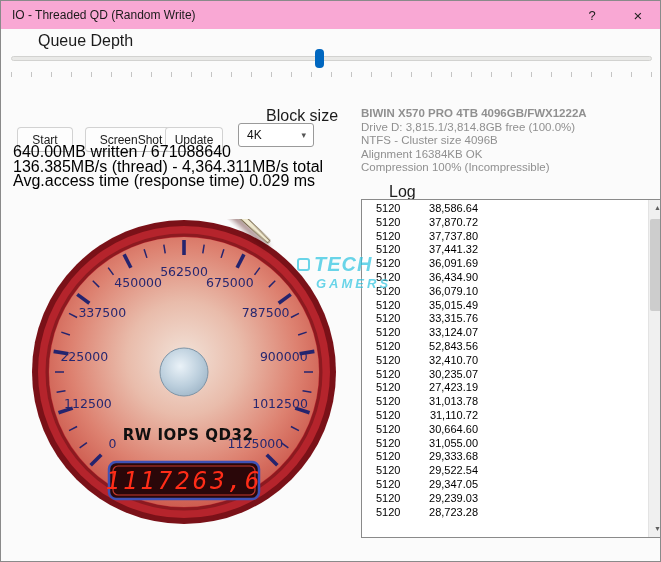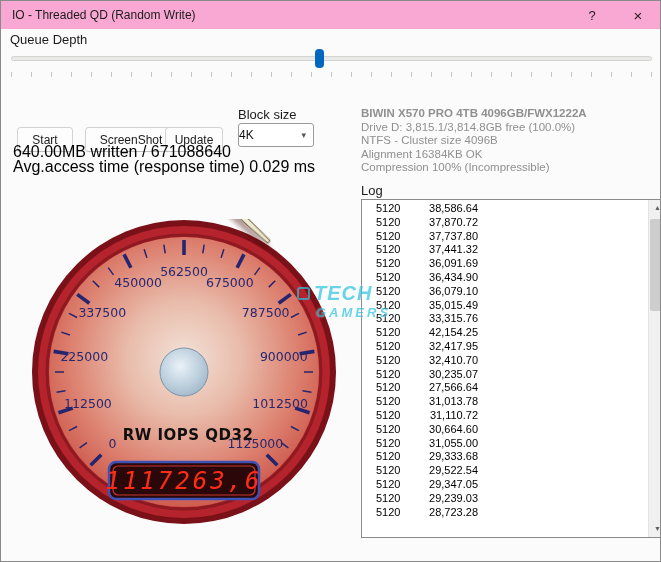--- a/index.html
+++ b/index.html
@@ -14,7 +14,7 @@
             font-size:13px; color:#222; text-align:center; cursor:default; }
   .help-btn { right:52px; }
   .close-btn { right:6px; font-size:15px; }
-  .label12 { font-size:13px; color:#1b1b1b; }
+  .label12 { font-size:16px; color:#1b1b1b;margin-left:28px; }
   .qd-label { position:absolute; left:9px; top:31px; }
   .slider { position:absolute; left:10px; top:48px; width:641px; height:30px; }
   .slider-track { position:absolute; left:0; right:0; top:7px; height:5px; background:#e9e9e7;

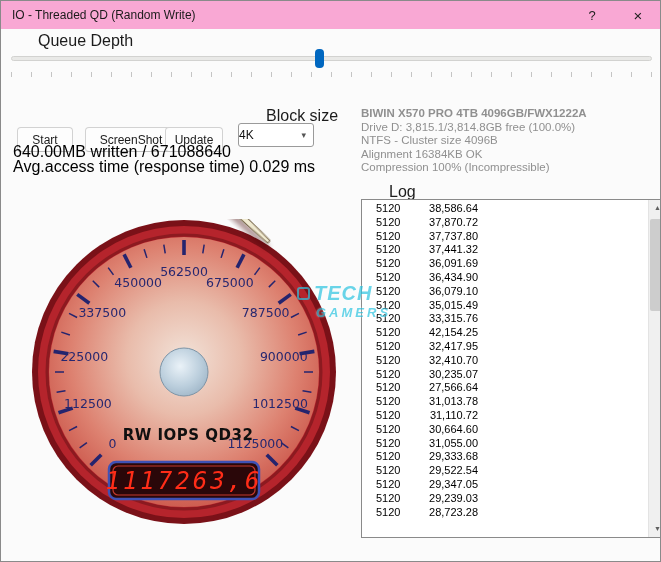--- a/index.html
+++ b/index.html
@@ -32,7 +32,7 @@
   .bs-label { position:absolute; left:237px; top:106px; }
   .combo { position:absolute; left:237px; top:122px; width:76px; height:24px; background:#fff;
            border:1px solid #9a9a9a; border-radius:3px; font-size:12px; color:#111;
-           line-height:22px; }
+           line-height:22px; padding-left:8px; }
   .combo .chev { position:absolute; right:7px; top:0; font-size:9px; color:#555; line-height:22px; }
   .drive-info { position:absolute; left:360px; top:106px; font-size:11.5px; color:#909090; line-height:13.5px; }
   .drive-model { font-weight:bold; }

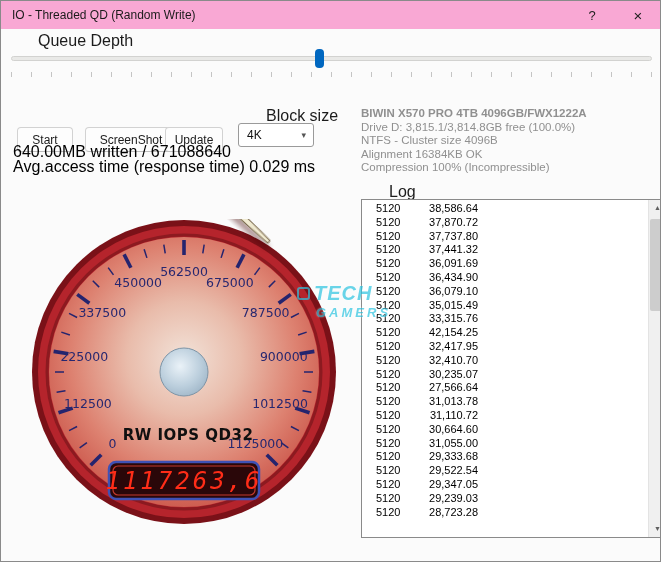--- a/index.html
+++ b/index.html
@@ -104,6 +104,7 @@
 
   <div class="stats">
     <div>640.00MB written / 671088640</div>
+    <div>136.385MB/s (thread) - 4,364.311MB/s total</div>
     <div>Avg.access time (response time) 0.029 ms</div>
   </div>
 

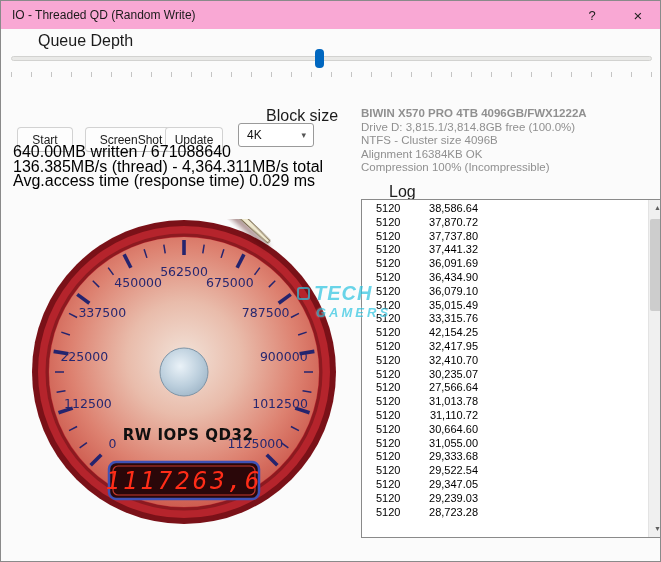--- a/index.html
+++ b/index.html
@@ -58,7 +58,7 @@
               letter-spacing:3px; fill:#ff2d18; }
   .watermark { position:absolute; left:296px; top:252px; width:120px; opacity:0.7;
                color:#2cc4e0; font-style:italic; font-weight:bold; pointer-events:none;
-               text-shadow:0 0 2px rgba(255,255,255,0.9);margin-top:29px; }
+               text-shadow:0 0 2px rgba(255,255,255,0.9); }
   .wm-1 { font-size:20px; letter-spacing:1px; display:flex; align-items:center; gap:4px; }
   .wm-icon { display:inline-block; width:13px; height:13px; border:2.5px solid #2cc4e0; border-radius:3px; }
   .wm-2 { font-size:13px; letter-spacing:3px; margin-left:19px; }

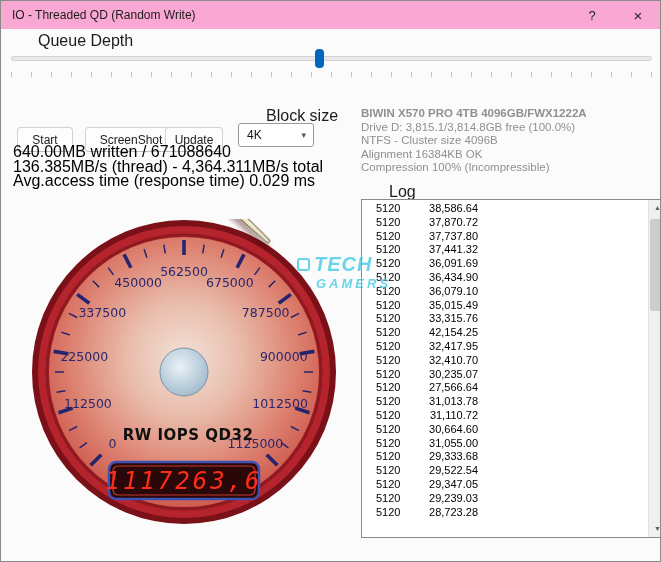--- a/index.html
+++ b/index.html
@@ -120,7 +120,7 @@
         <div class="log-row"><span class="lc1">5120</span><span class="lc2">36,079.10</span></div>
         <div class="log-row"><span class="lc1">5120</span><span class="lc2">35,015.49</span></div>
         <div class="log-row"><span class="lc1">5120</span><span class="lc2">33,315.76</span></div>
-        <div class="log-row"><span class="lc1">5120</span><span class="lc2">42,154.25</span></div>
+        <div class="log-row"><span class="lc1">5120</span><span class="lc2">33,124.07</span></div>
         <div class="log-row"><span class="lc1">5120</span><span class="lc2">32,417.95</span></div>
         <div class="log-row"><span class="lc1">5120</span><span class="lc2">32,410.70</span></div>
         <div class="log-row"><span class="lc1">5120</span><span class="lc2">30,235.07</span></div>

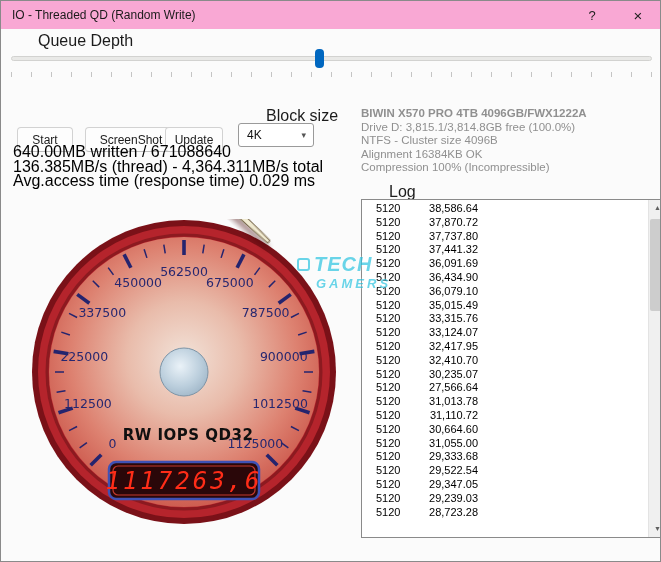--- a/index.html
+++ b/index.html
@@ -121,7 +121,7 @@
         <div class="log-row"><span class="lc1">5120</span><span class="lc2">35,015.49</span></div>
         <div class="log-row"><span class="lc1">5120</span><span class="lc2">33,315.76</span></div>
         <div class="log-row"><span class="lc1">5120</span><span class="lc2">33,124.07</span></div>
-        <div class="log-row"><span class="lc1">5120</span><span class="lc2">32,417.95</span></div>
+        <div class="log-row"><span class="lc1">5120</span><span class="lc2">52,843.56</span></div>
         <div class="log-row"><span class="lc1">5120</span><span class="lc2">32,410.70</span></div>
         <div class="log-row"><span class="lc1">5120</span><span class="lc2">30,235.07</span></div>
         <div class="log-row"><span class="lc1">5120</span><span class="lc2">27,566.64</span></div>

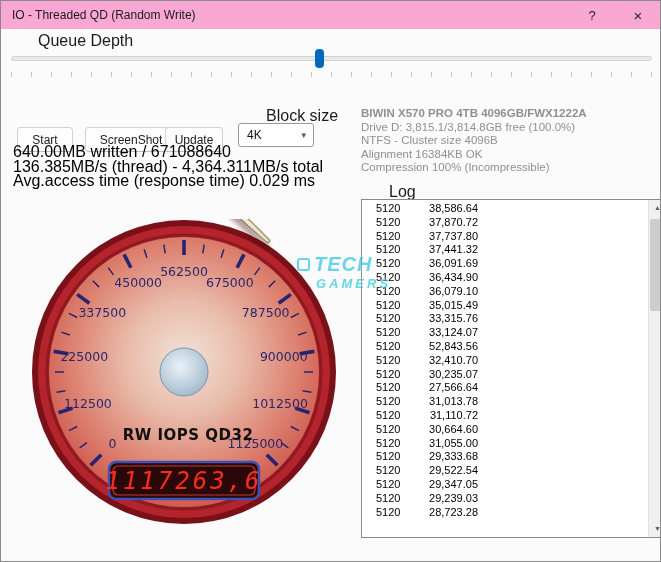--- a/index.html
+++ b/index.html
@@ -124,7 +124,7 @@
         <div class="log-row"><span class="lc1">5120</span><span class="lc2">52,843.56</span></div>
         <div class="log-row"><span class="lc1">5120</span><span class="lc2">32,410.70</span></div>
         <div class="log-row"><span class="lc1">5120</span><span class="lc2">30,235.07</span></div>
-        <div class="log-row"><span class="lc1">5120</span><span class="lc2">27,566.64</span></div>
+        <div class="log-row"><span class="lc1">5120</span><span class="lc2">27,423.19</span></div>
         <div class="log-row"><span class="lc1">5120</span><span class="lc2">31,013.78</span></div>
         <div class="log-row"><span class="lc1">5120</span><span class="lc2">31,110.72</span></div>
         <div class="log-row"><span class="lc1">5120</span><span class="lc2">30,664.60</span></div>

